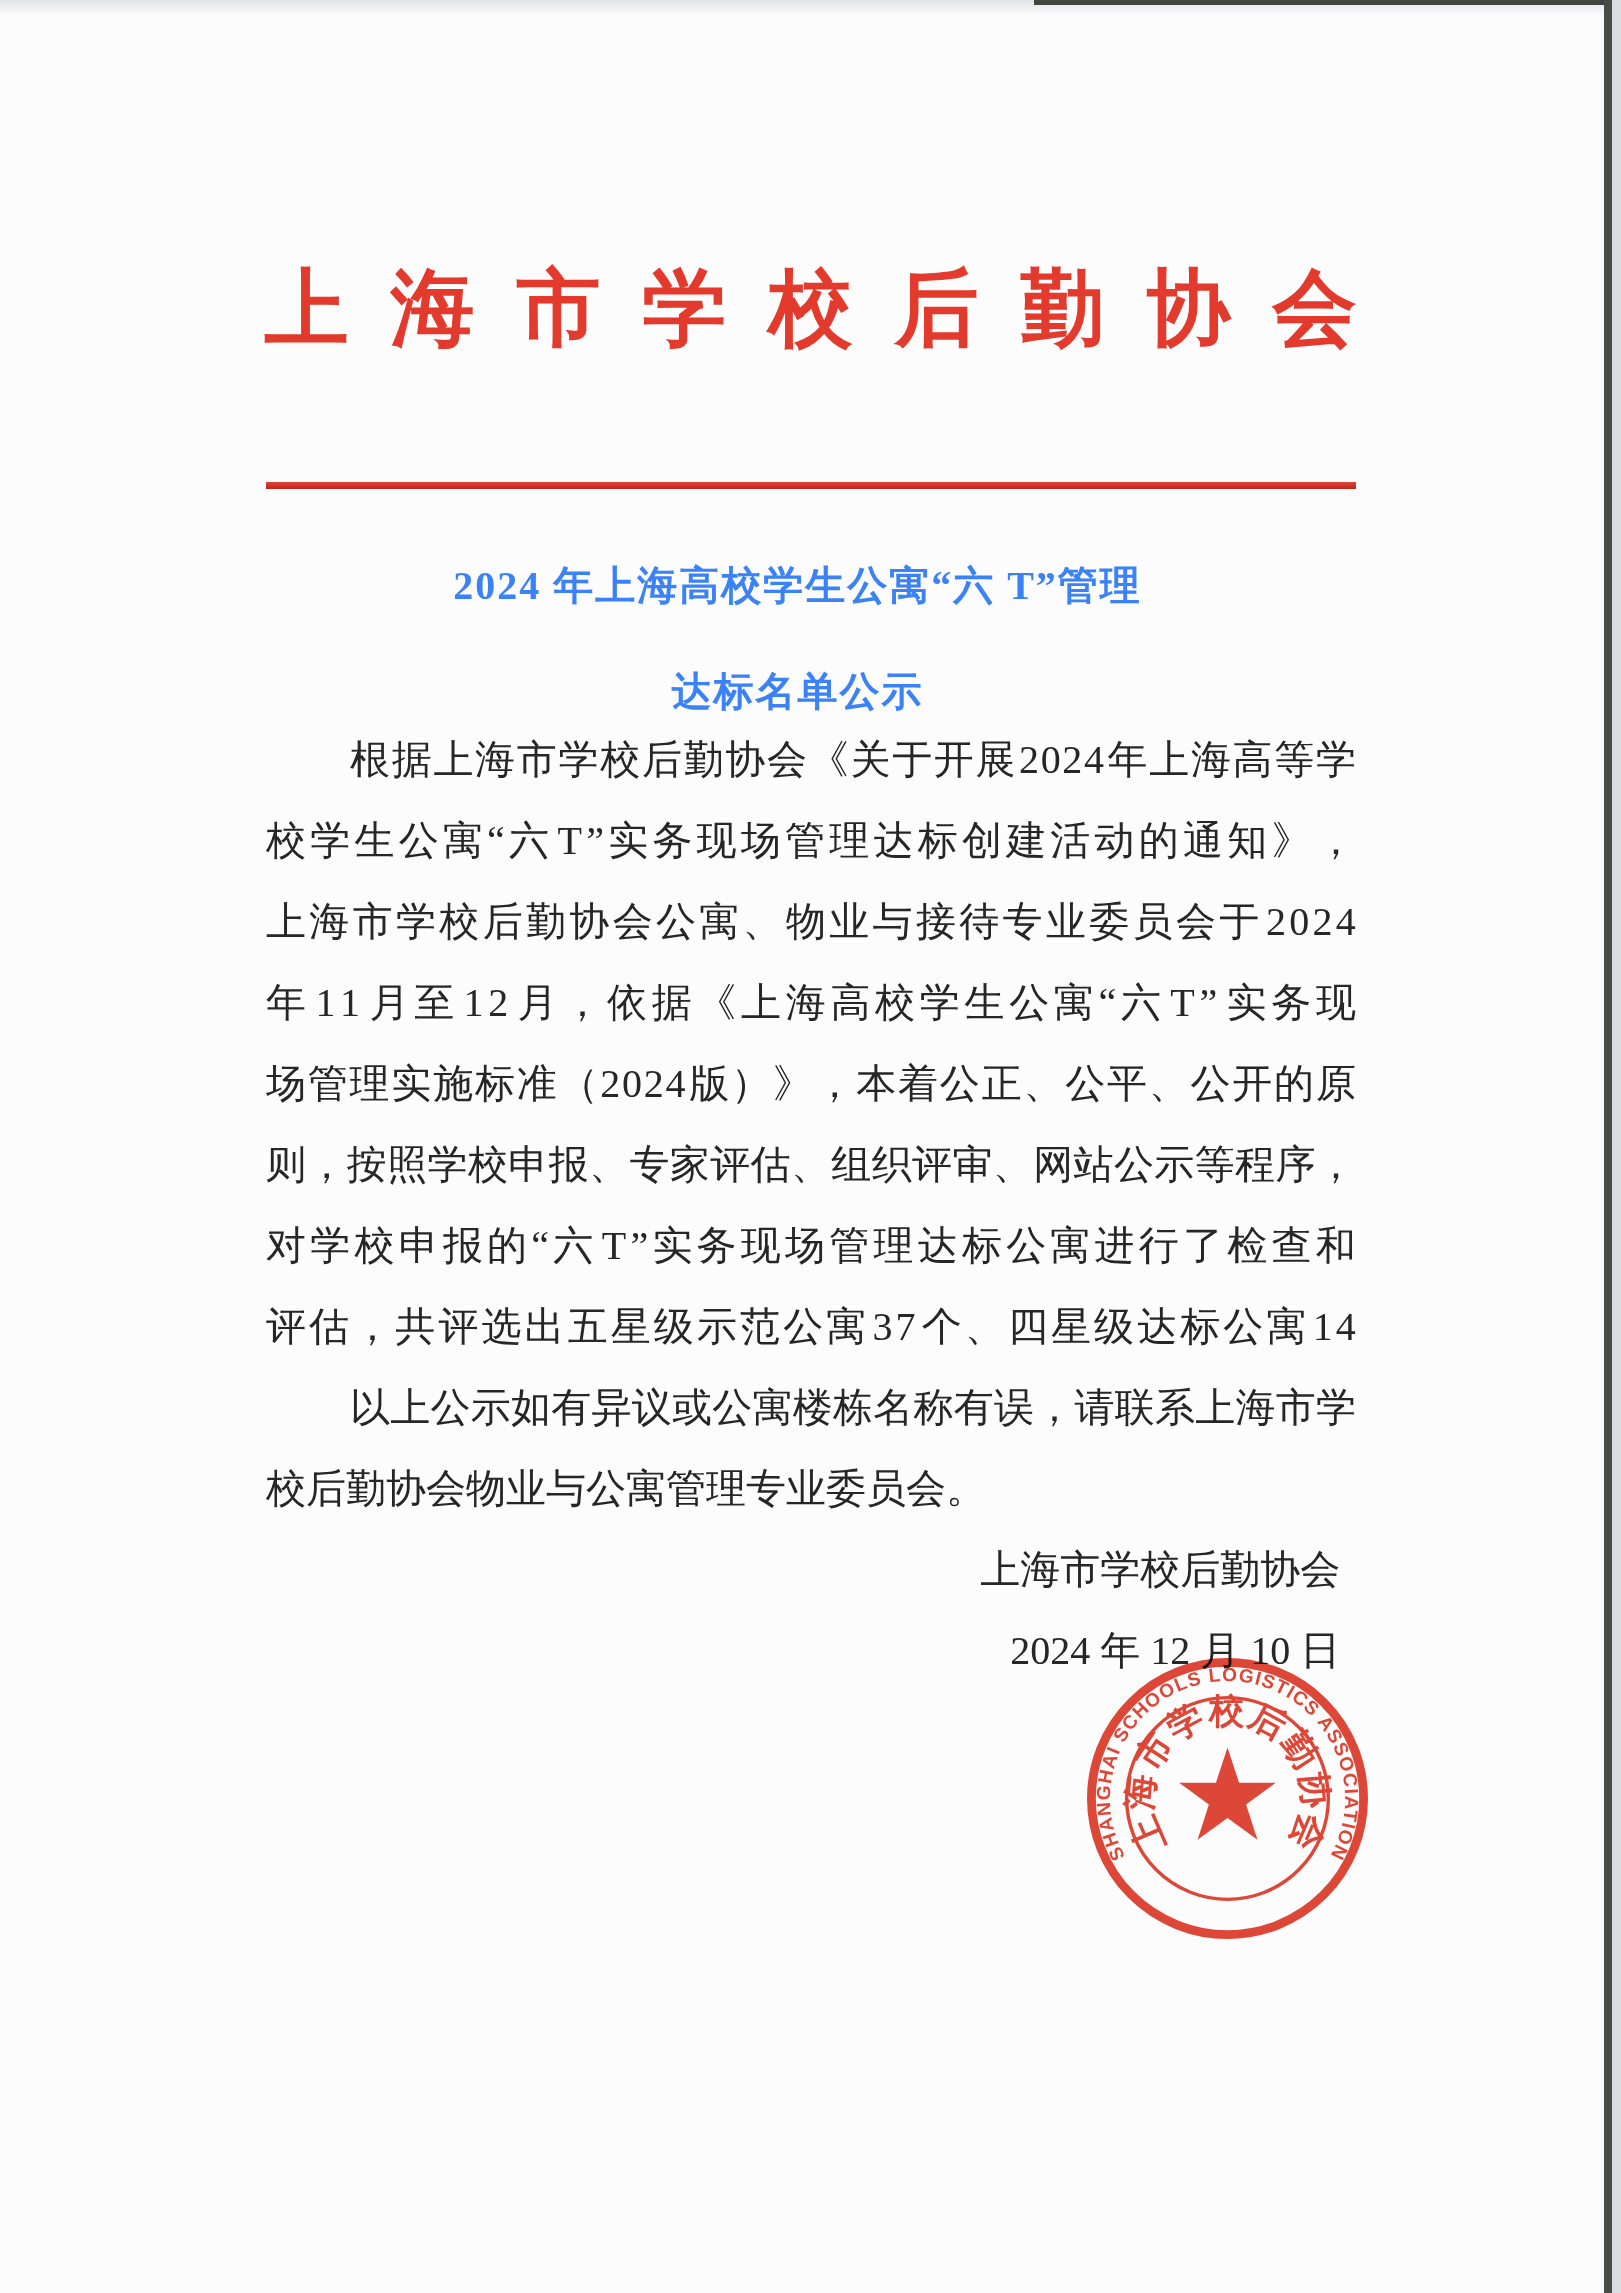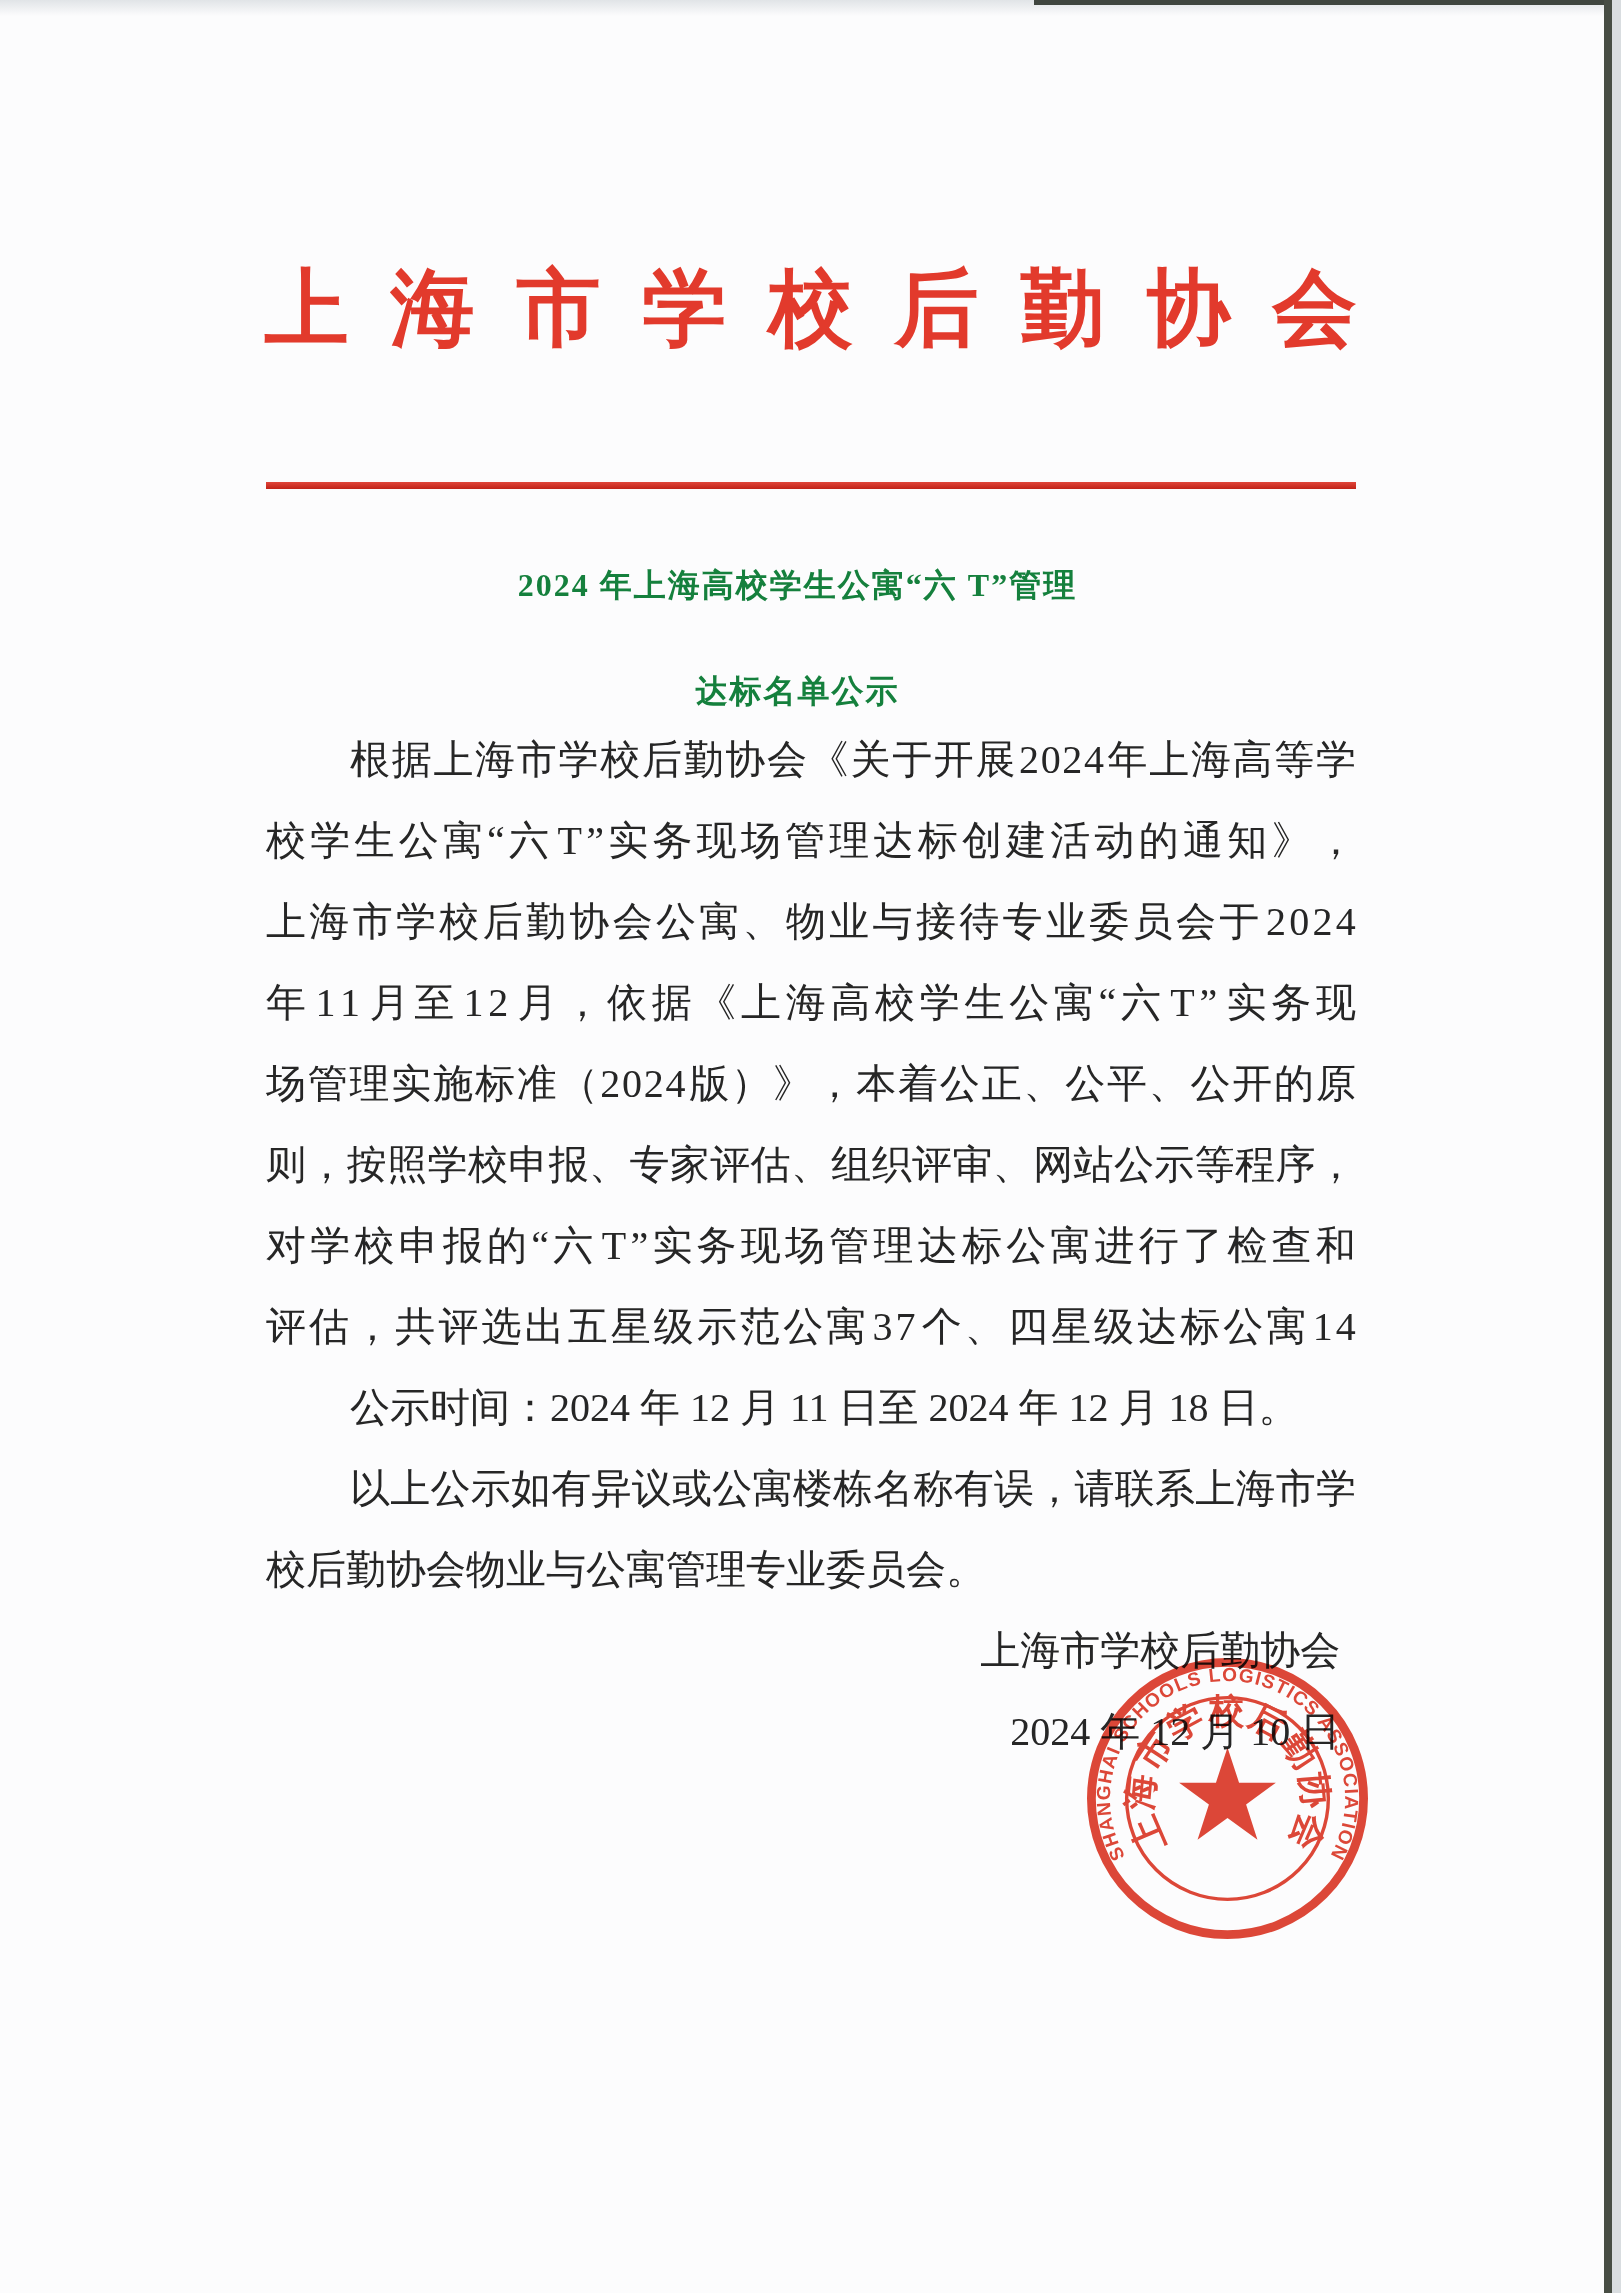--- a/index.html
+++ b/index.html
@@ -24,7 +24,7 @@
     background:linear-gradient(180deg,#e0453a,#c02318);}
   
   .doc-title{position:absolute;left:0;width:1595px;text-align:center;
-    font-size:32px;font-weight:700;color:#15803d;letter-spacing:2px;line-height:57px;}
+    font-size:40px;font-weight:700;color:#3b82f6;letter-spacing:2px;line-height:57px;}
   .doc-title.t1{top:557px;}
   .doc-title.t2{top:663px;}
   

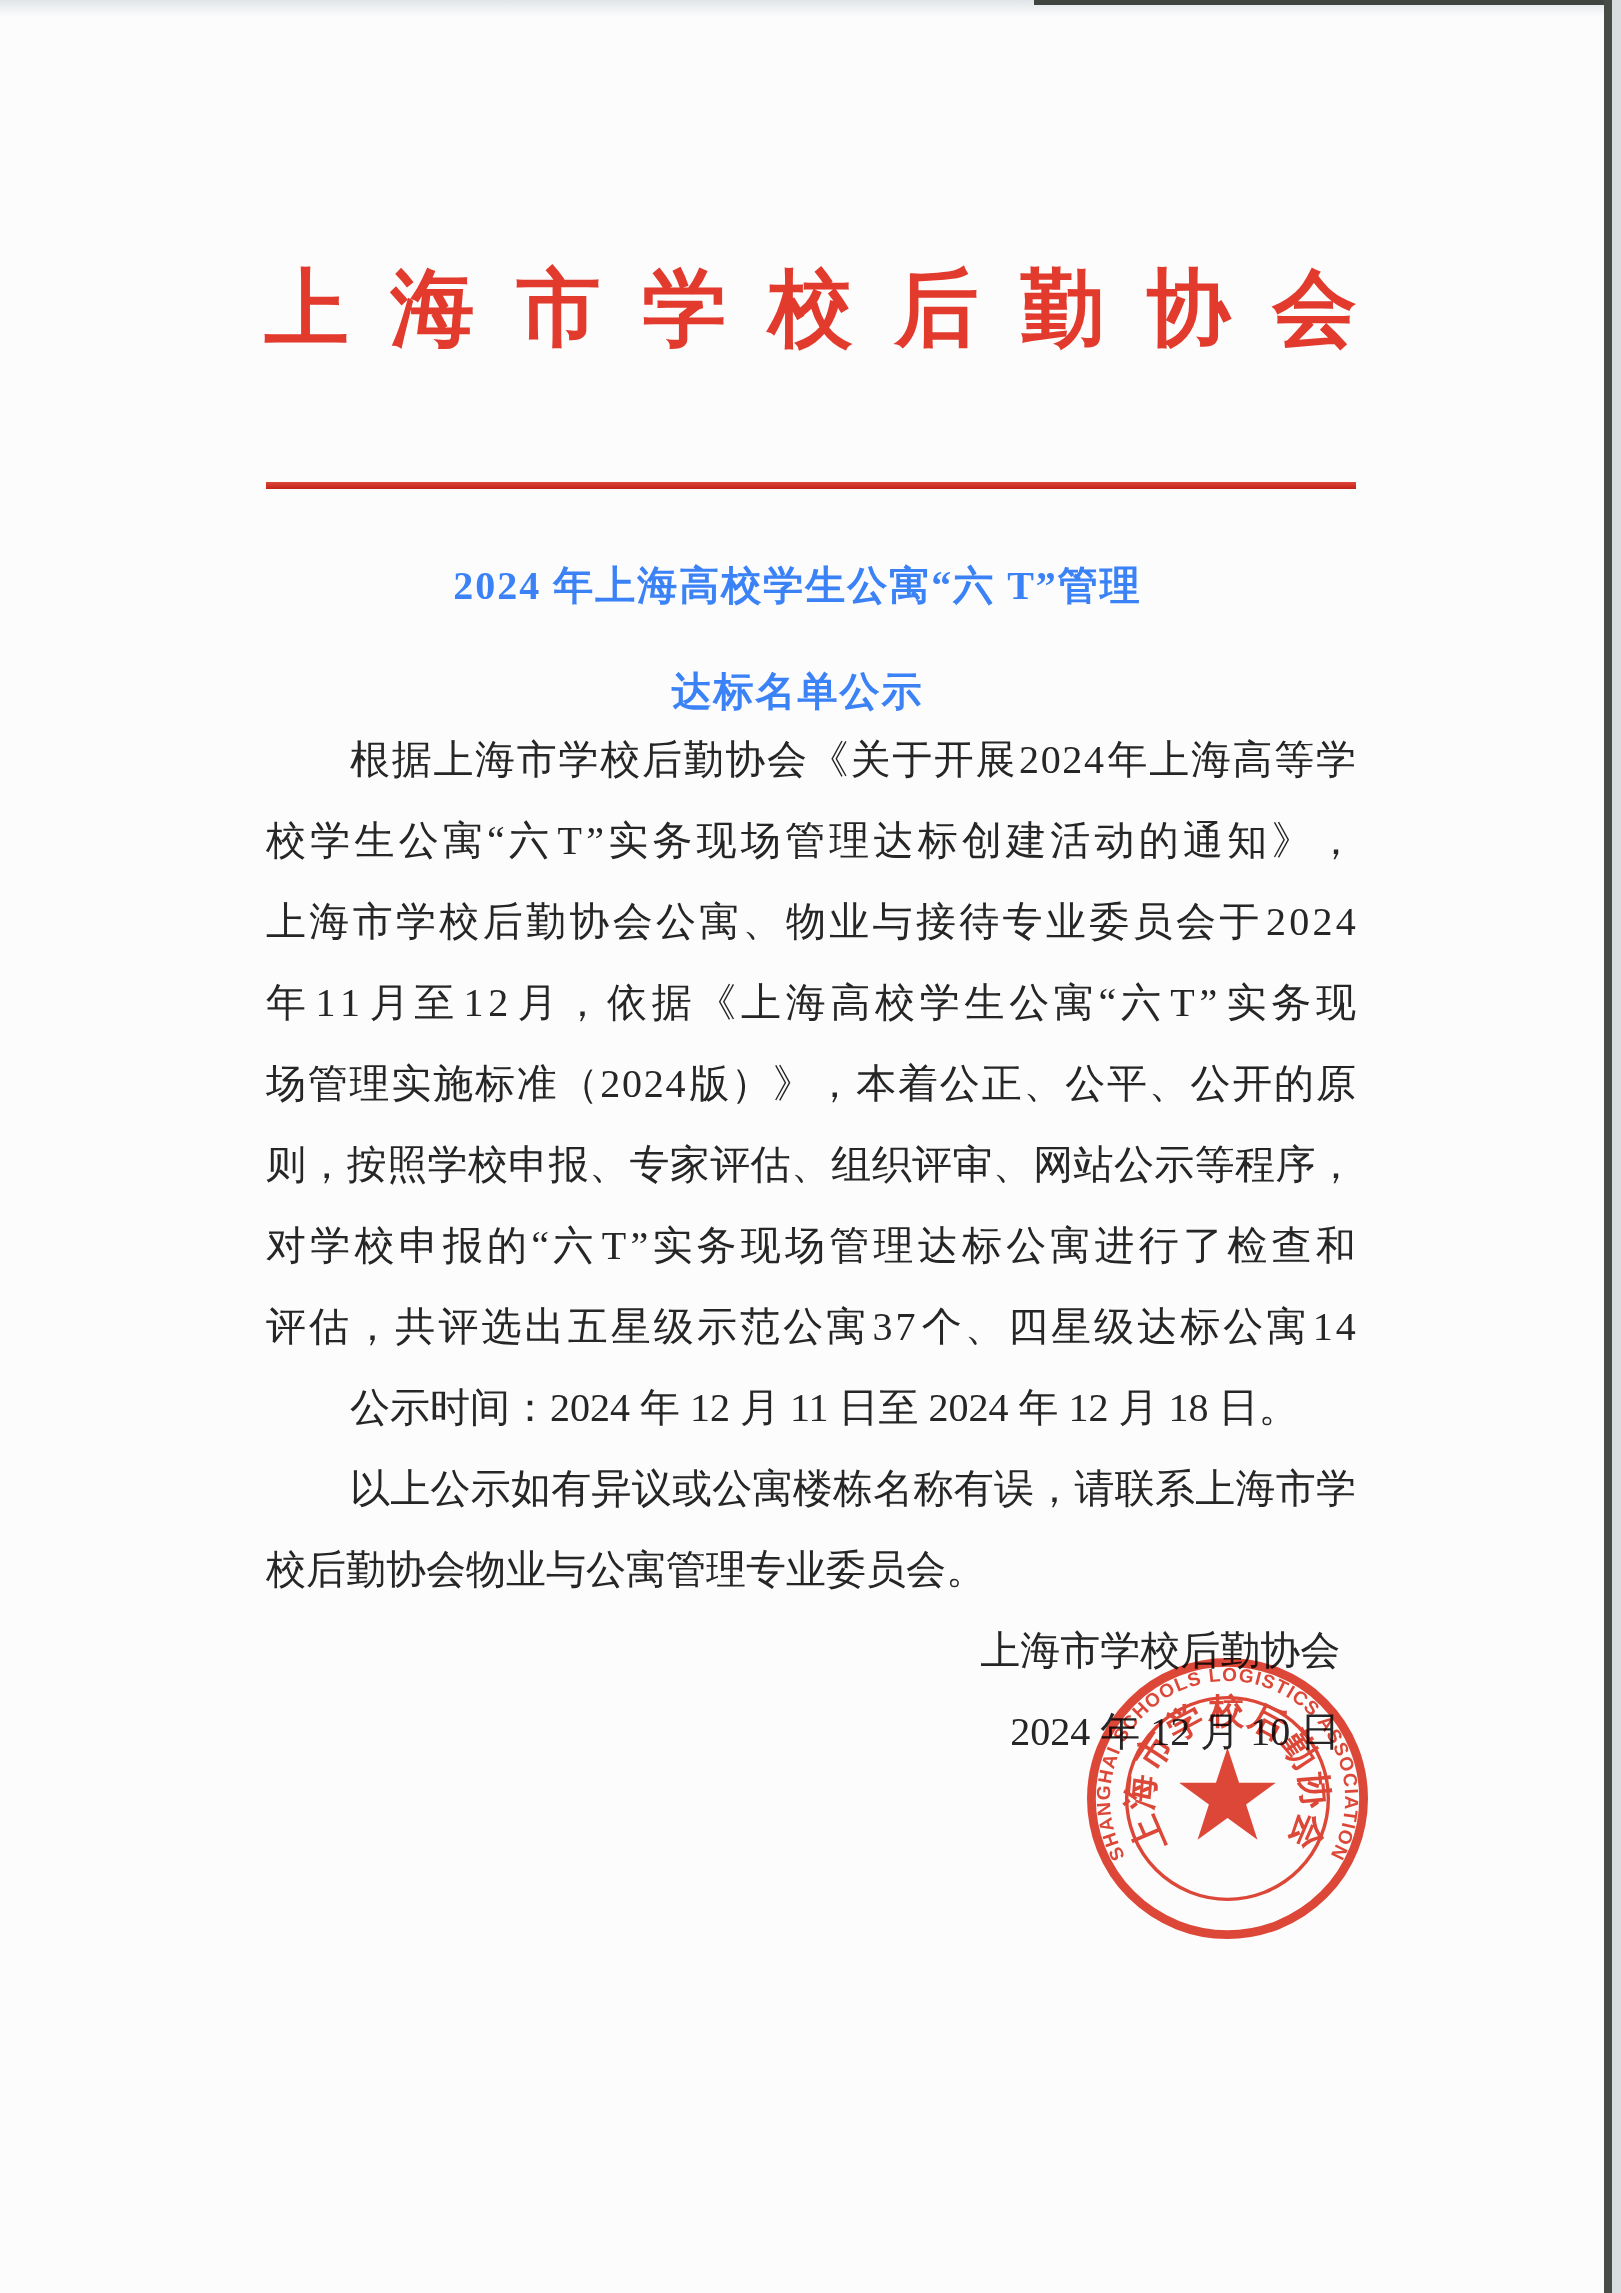--- a/index.html
+++ b/index.html
@@ -306,7 +306,6 @@
         <span>1</span>
         <span>4</span>
       </div>
-    <div class="line indent">公示时间：2024 年 12 月 11 日至 2024 年 12 月 18 日。</div>
     <div class="line fill indent">
         <span>以</span>
         <span>上</span>

